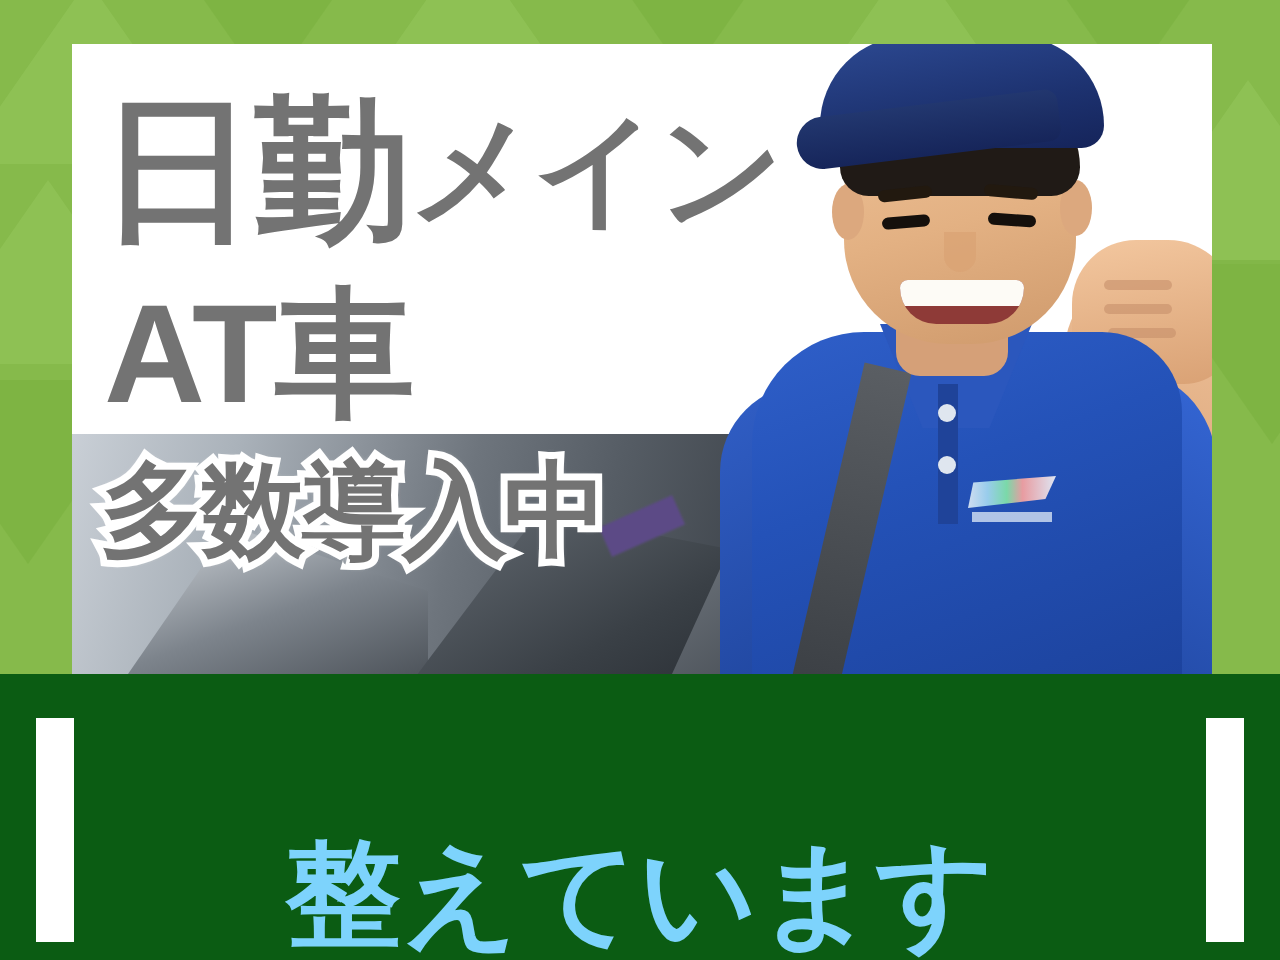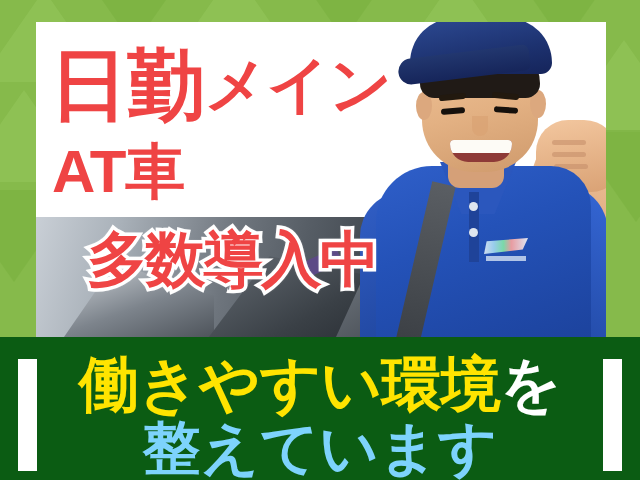--- a/index.html
+++ b/index.html
@@ -134,7 +134,7 @@
     position:absolute;left:0;top:0;width:100%;height:100%;
     pointer-events:none;
   }
-  .hl-row{position:absolute;white-space:nowrap;color:#ef4444;
+  .hl-row{position:absolute;white-space:nowrap;color:#737373;
     font-weight:700;line-height:1;letter-spacing:-.01em;}
   .hl1{left:14px;top:24px;font-size:78px;}
   .hl1 .sm{font-size:62px;vertical-align:6px;letter-spacing:-.02em;}

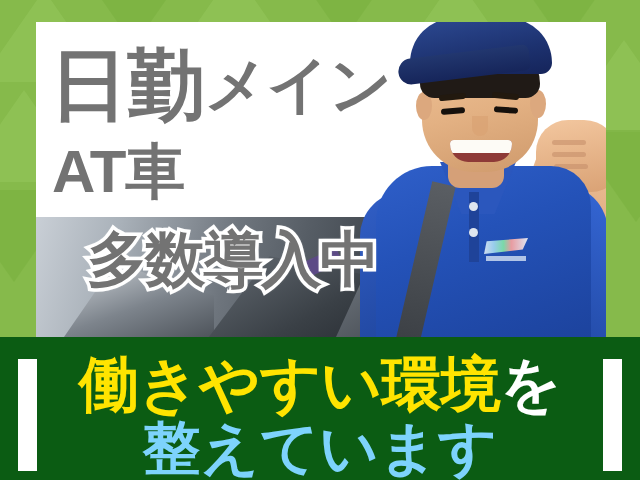--- a/index.html
+++ b/index.html
@@ -138,7 +138,7 @@
     font-weight:700;line-height:1;letter-spacing:-.01em;}
   .hl1{left:14px;top:24px;font-size:78px;}
   .hl1 .sm{font-size:62px;vertical-align:6px;letter-spacing:-.02em;}
-  .hl2{left:16px;top:120px;font-size:60px;letter-spacing:-.02em;}
+  .hl2{left:16px;top:120px;font-size:70px;letter-spacing:-.02em;}
   .hl3{left:14px;top:208px;font-size:60px;letter-spacing:-.03em;
     -webkit-text-stroke:7px #ffffff;paint-order:stroke fill;
     text-shadow:0 0 4px #fff,0 0 4px #fff;margin-left:37px;}

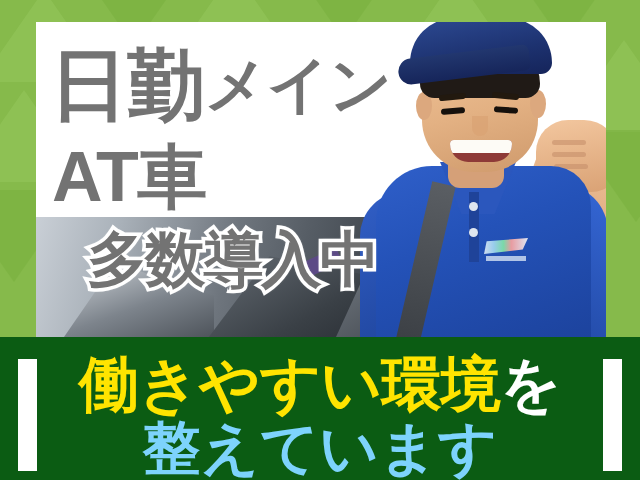--- a/index.html
+++ b/index.html
@@ -139,9 +139,9 @@
   .hl1{left:14px;top:24px;font-size:78px;}
   .hl1 .sm{font-size:62px;vertical-align:6px;letter-spacing:-.02em;}
   .hl2{left:16px;top:120px;font-size:70px;letter-spacing:-.02em;}
-  .hl3{left:14px;top:208px;font-size:60px;letter-spacing:-.03em;
+  .hl3{left:14px;top:208px;font-size:52px;letter-spacing:-.03em;
     -webkit-text-stroke:7px #ffffff;paint-order:stroke fill;
-    text-shadow:0 0 4px #fff,0 0 4px #fff;margin-left:37px;}
+    text-shadow:0 0 4px #fff,0 0 4px #fff;}
 
   
   .footer{

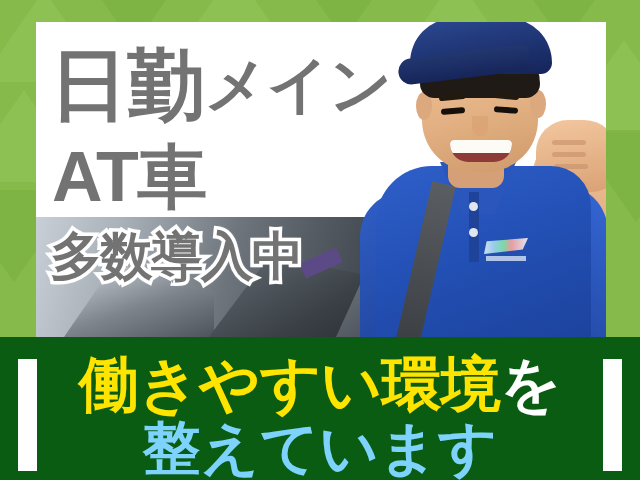--- a/index.html
+++ b/index.html
@@ -238,7 +238,6 @@
   <div class="footer">
     <div class="bar bar-l"></div>
     <div class="bar bar-r"></div>
-    <div class="f-line f-line1"><span>働きやすい環境</span><span class="wht">を</span></div>
     <div class="f-line f-line2">整えています</div>
   </div>
 

